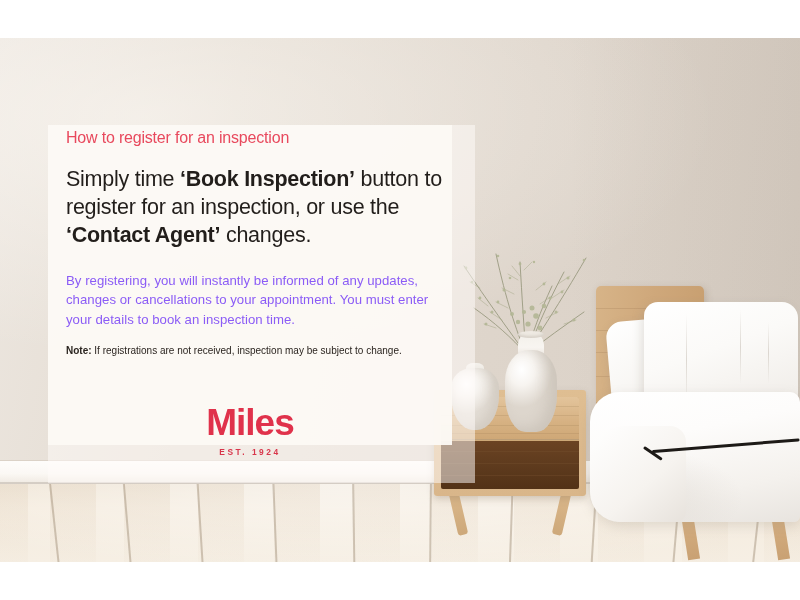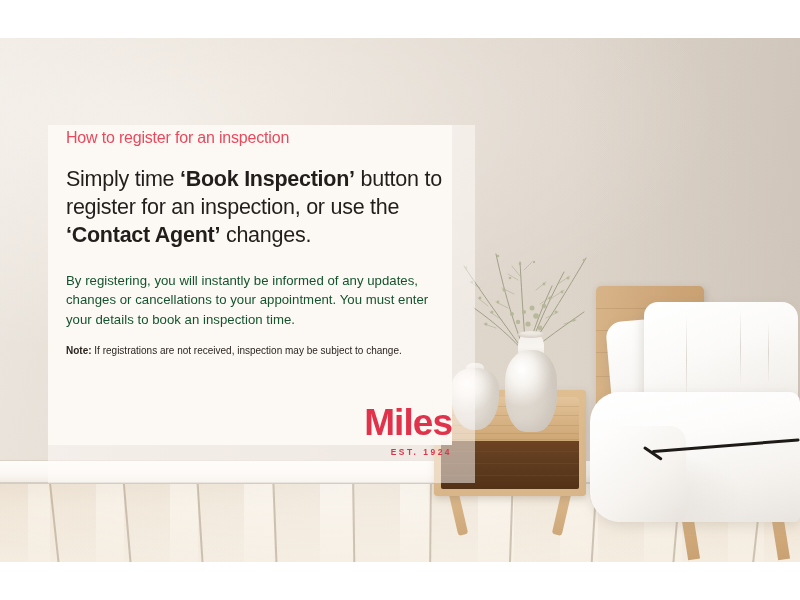--- a/index.html
+++ b/index.html
@@ -232,7 +232,7 @@
 
   .body-copy {
     margin-top:21px;
-    color:#14532d;
+    color:#8b5cf6;
     font-size:13.2px;
     font-weight:400;
     line-height:1.47;

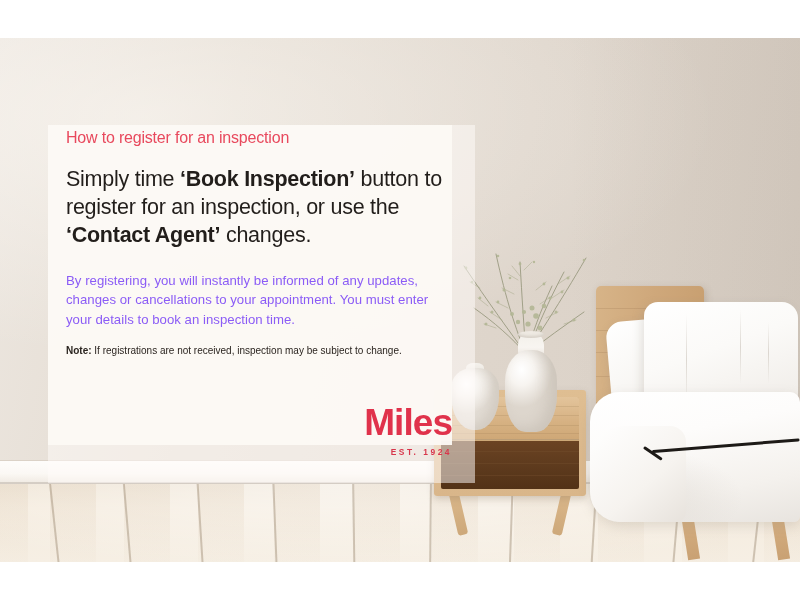--- a/index.html
+++ b/index.html
@@ -252,7 +252,7 @@
   
   .logo-block {
     position:absolute; left:48px; top:366px; width:404px;
-    text-align:right;
+    text-align:center;
   }
   .logo-word {
     color:#e0324b;

